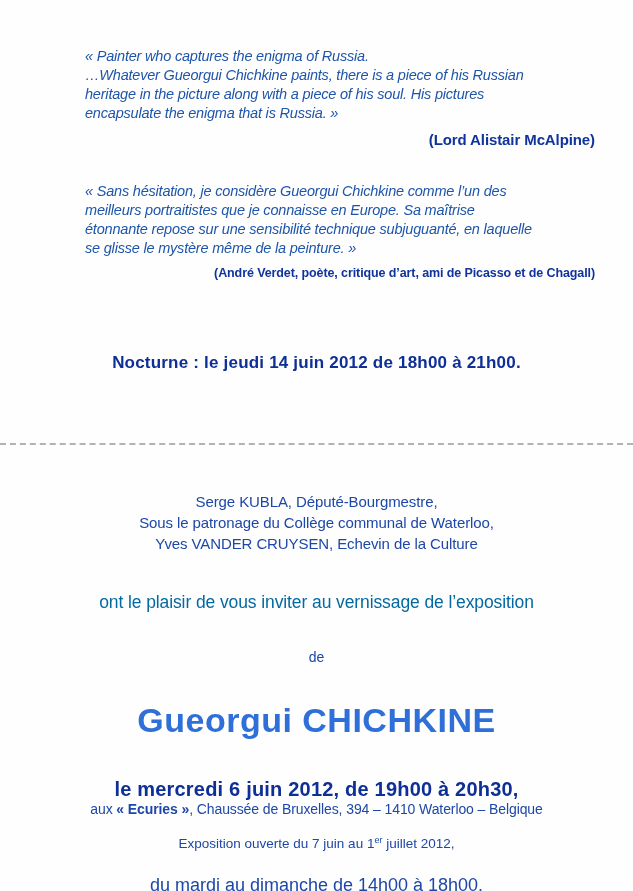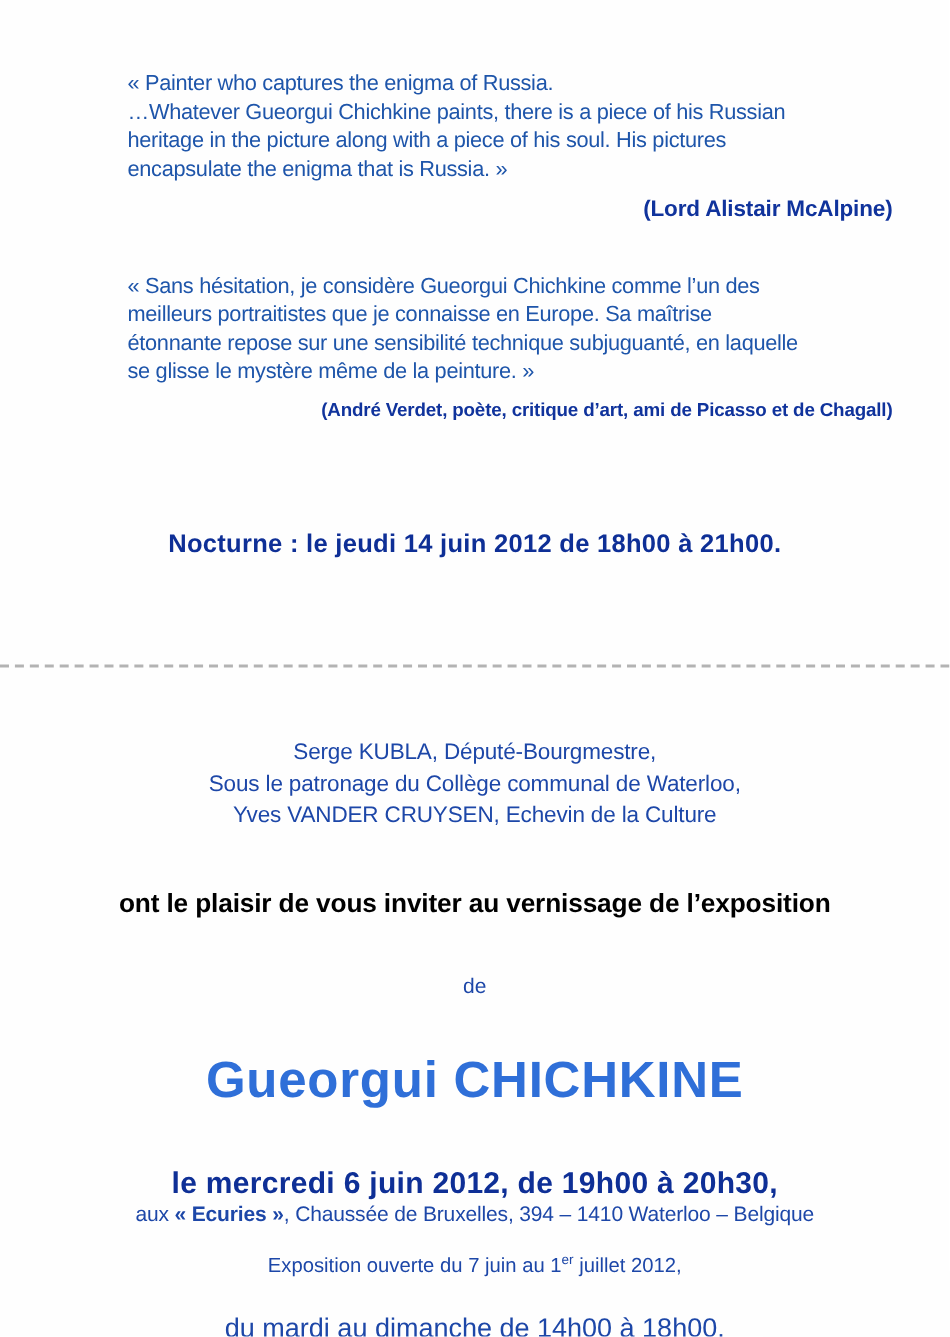--- a/index.html
+++ b/index.html
@@ -24,6 +24,7 @@
     position: absolute;
     left: 85px;
     right: 30px;
+    font-style: italic;
     font-size: 14.5px;
     line-height: 19px;
     color: #1e55aa;

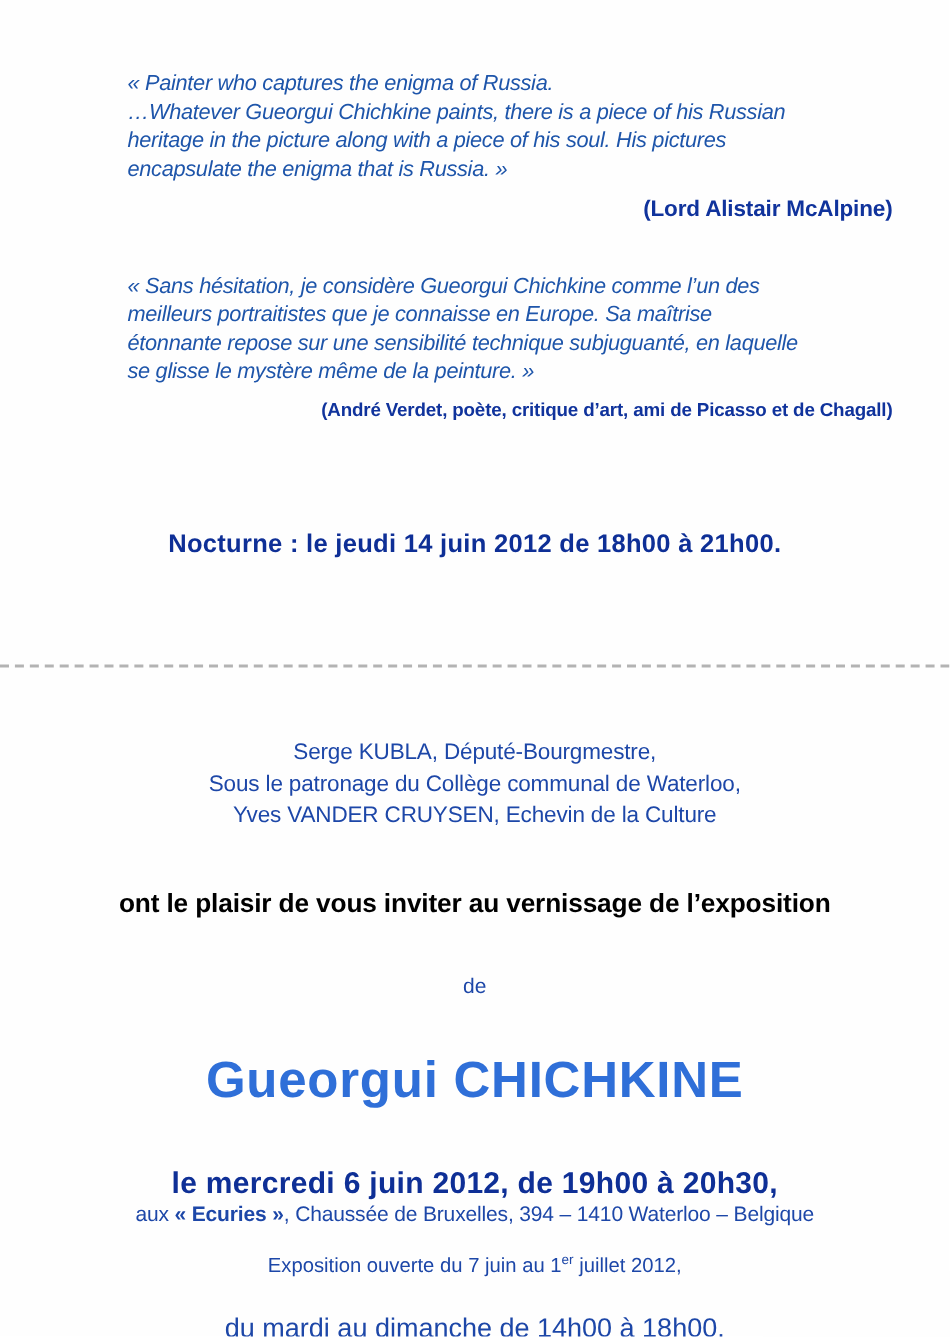--- a/index.html
+++ b/index.html
@@ -72,9 +72,9 @@
   .patronage .pline { display: block; }
   .invite {
     top: 592px;
-    font-weight: bold;
+    font-weight: normal;
     font-size: 17.5px;
-    color: #000000;
+    color: #0369a1;
     letter-spacing: -0.1px;
   }
   .de-line {

